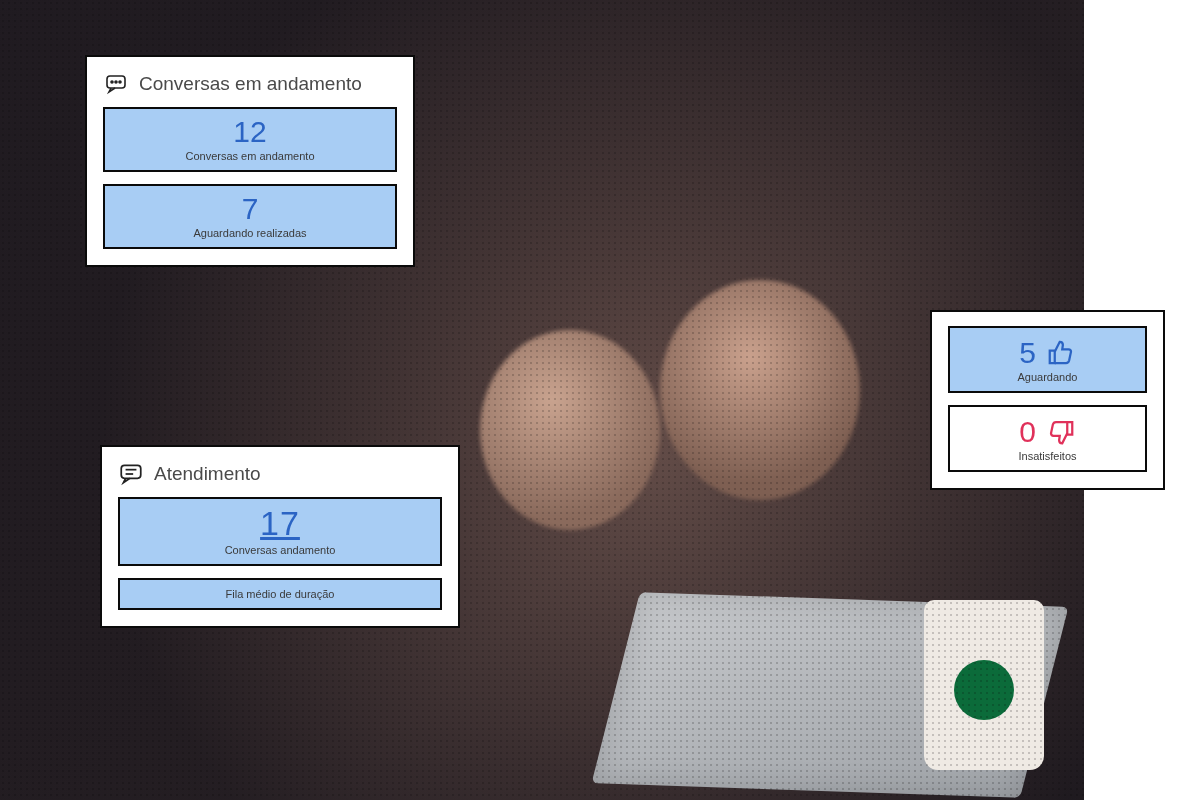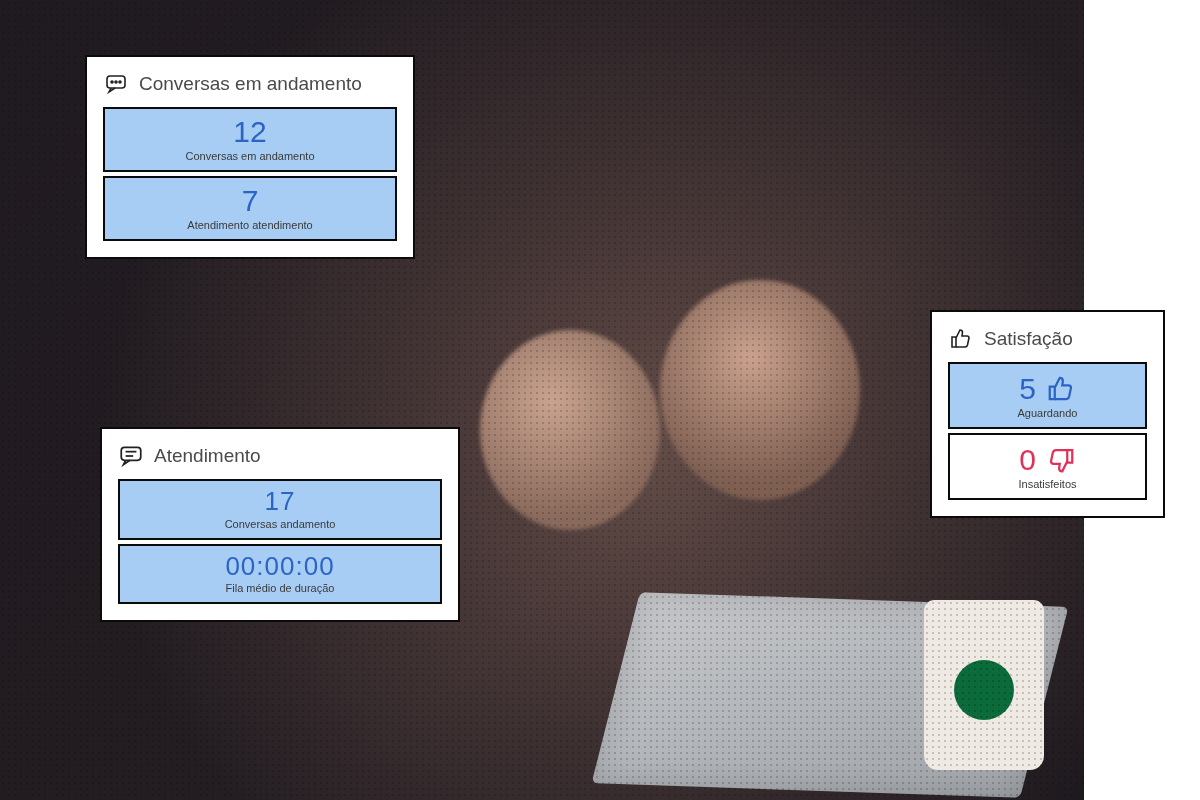--- a/index.html
+++ b/index.html
@@ -59,7 +59,7 @@
     background: #a8cdf4;
     text-align:center;
     padding: 6px 8px 8px 8px;
-    margin-bottom: 4px;
+    margin-bottom: 12px;
   }
   .metric:last-child { margin-bottom: 0; }
   .metric .value {

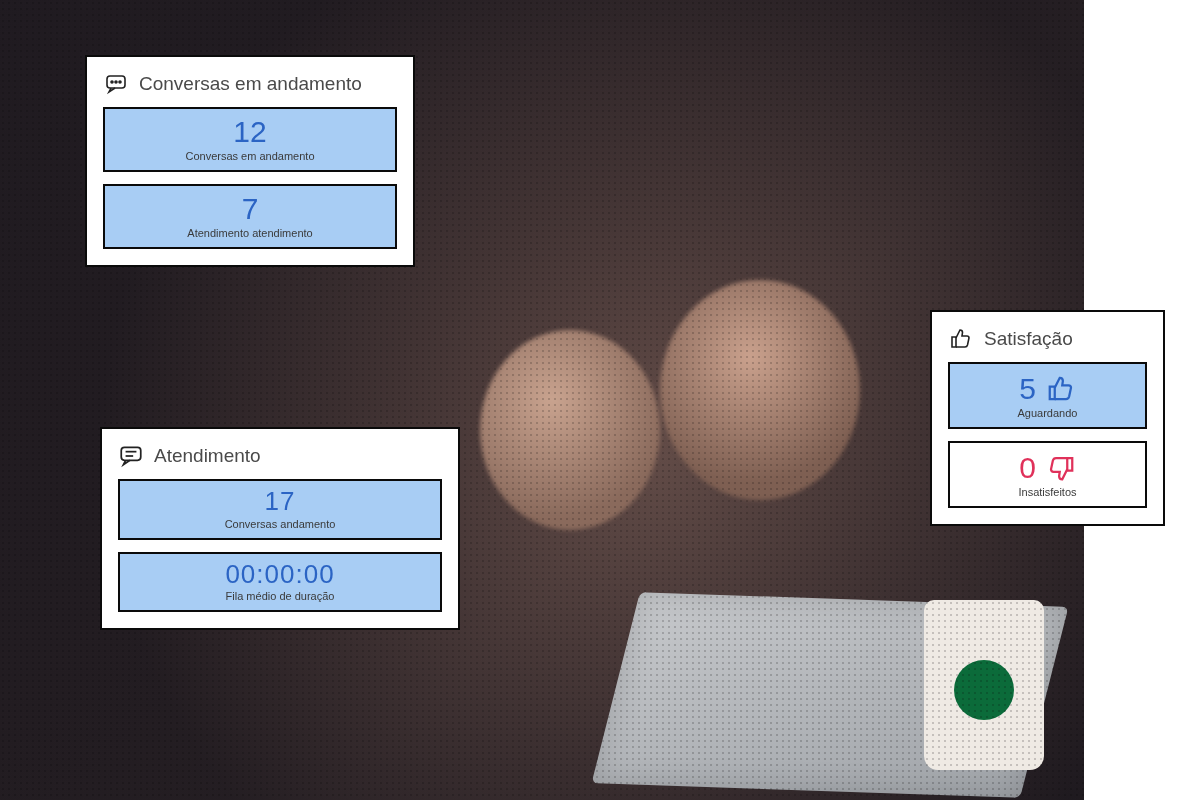--- a/index.html
+++ b/index.html
@@ -120,7 +120,7 @@
     </div>
     <div class="metric">
       <div class="value">7</div>
-      <div class="label">Atendimento atendimento</div>
+      <div class="label">Aguardando realizadas</div>
     </div>
   </div>
 

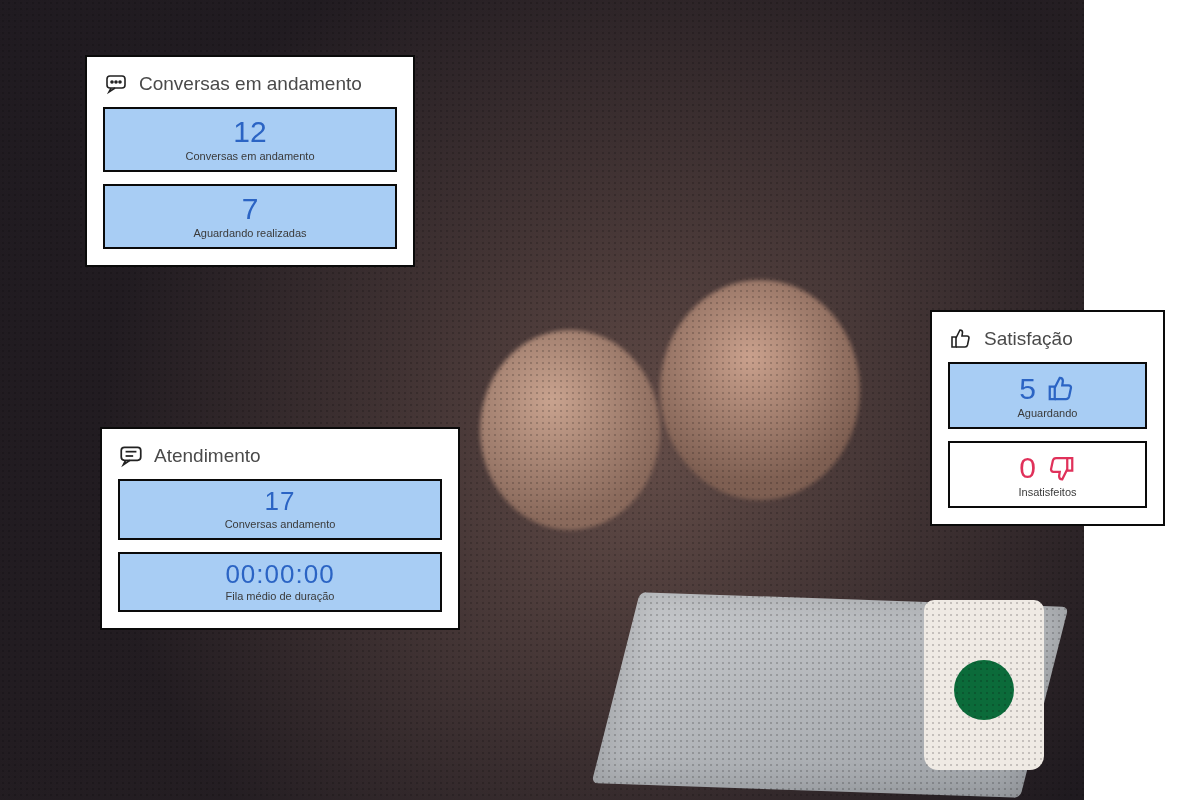--- a/index.html
+++ b/index.html
@@ -147,15 +147,6 @@
   </div>
 
   <div class="card card-satisfacao">
-    <div class="card-header">
-      <span class="icon">
-        <svg viewBox="0 0 24 24" width="24" height="24" fill="none" stroke="#222" stroke-width="1.6">
-          <path d="M7 10v10H3V10h4z"></path>
-          <path d="M7 11l4-8c1.5 0 2.5 1 2.5 2.5L13 9h5c1.5 0 2 1 2 2l-1.5 7c-.3 1.2-1 2-2.5 2H7"></path>
-        </svg>
-      </span>
-      <span>Satisfação</span>
-    </div>
     <div class="metric">
       <div class="value">
         <span>5</span>

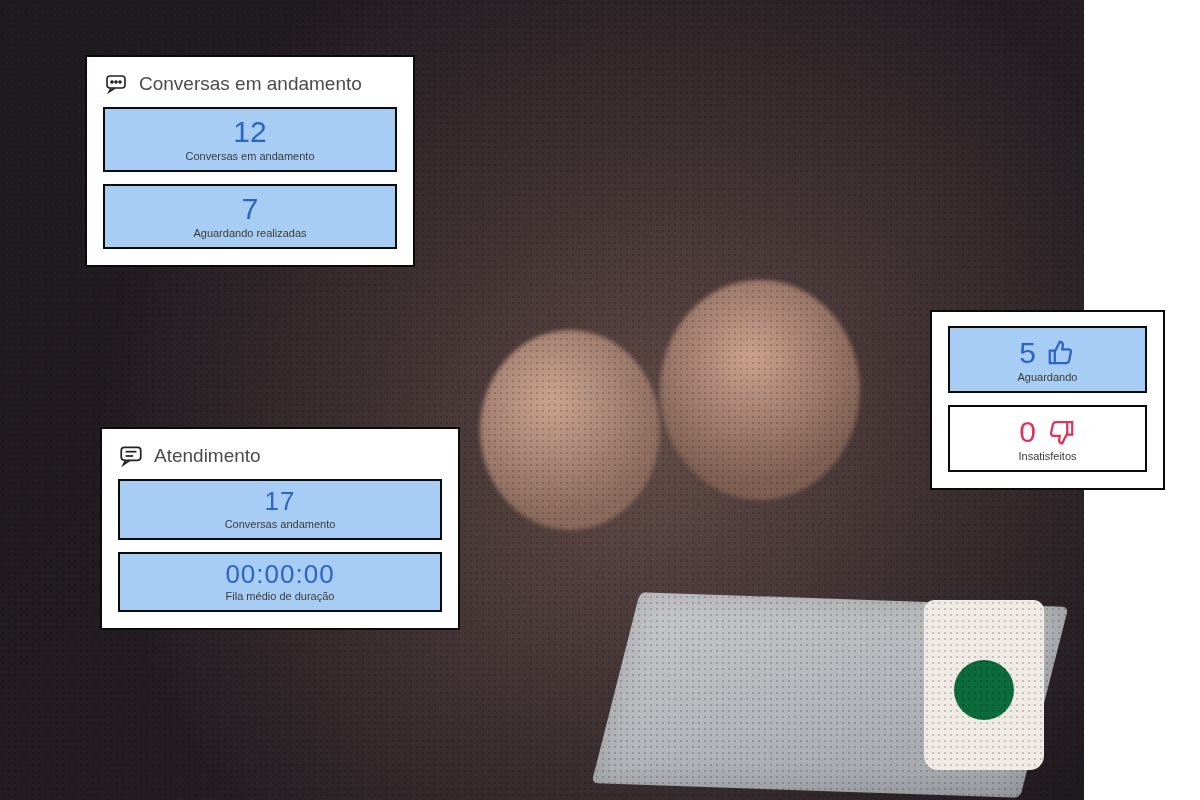--- a/index.html
+++ b/index.html
@@ -80,7 +80,7 @@
 
   
   .card-conversas { left:85px;  top:55px;  width:330px; }
-  .card-atendimento { left:100px; top:427px; width:360px; }
+  .card-atendimento { left:100px; top:445px; width:360px; }
   .card-atendimento .metric.tall .value { font-size:26px; letter-spacing:1px; }
   .card-satisfacao { left:930px; top:310px; width:235px; }
   .card-satisfacao .metric { padding:8px 8px 8px 8px; }

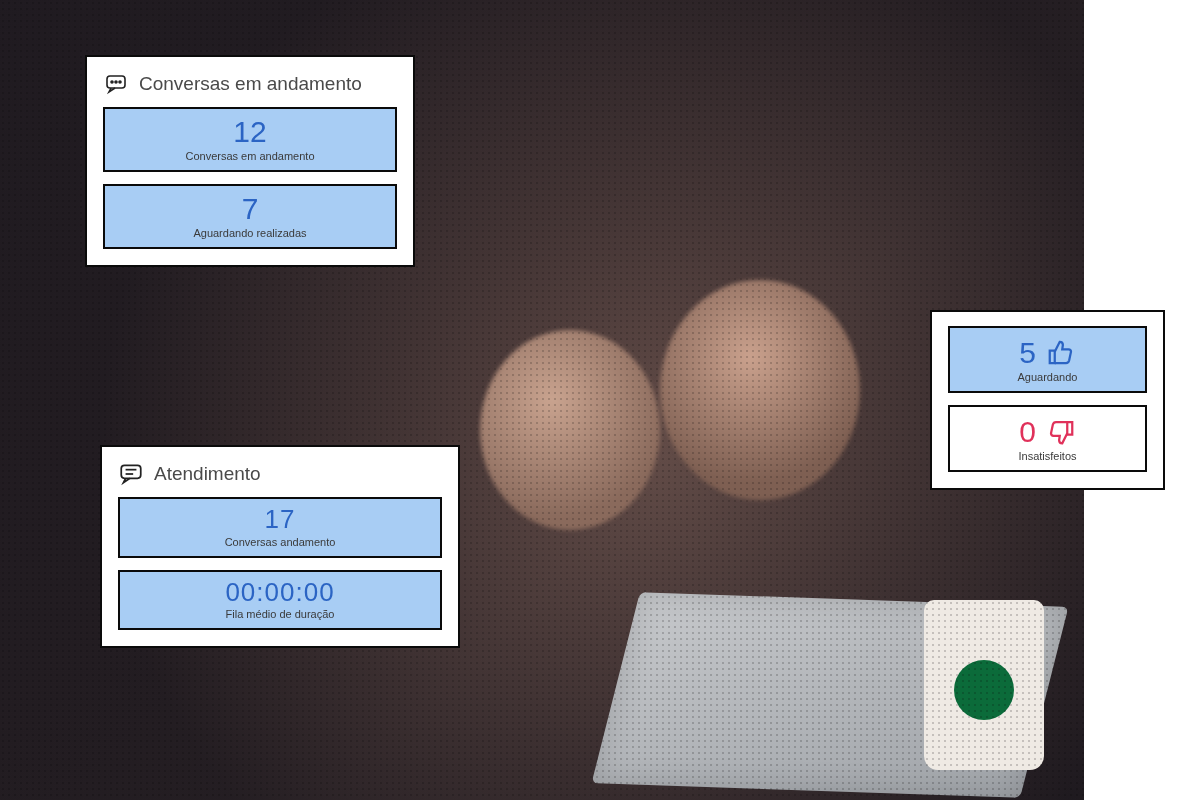--- a/index.html
+++ b/index.html
@@ -81,7 +81,7 @@
   
   .card-conversas { left:85px;  top:55px;  width:330px; }
   .card-atendimento { left:100px; top:445px; width:360px; }
-  .card-atendimento .metric.tall .value { font-size:26px; letter-spacing:1px; }
+  .card-atendimento .metric.tall .value { font-size:34px; letter-spacing:1px;text-decoration:underline; }
   .card-satisfacao { left:930px; top:310px; width:235px; }
   .card-satisfacao .metric { padding:8px 8px 8px 8px; }
   .card-satisfacao .metric .value { font-size:30px; }

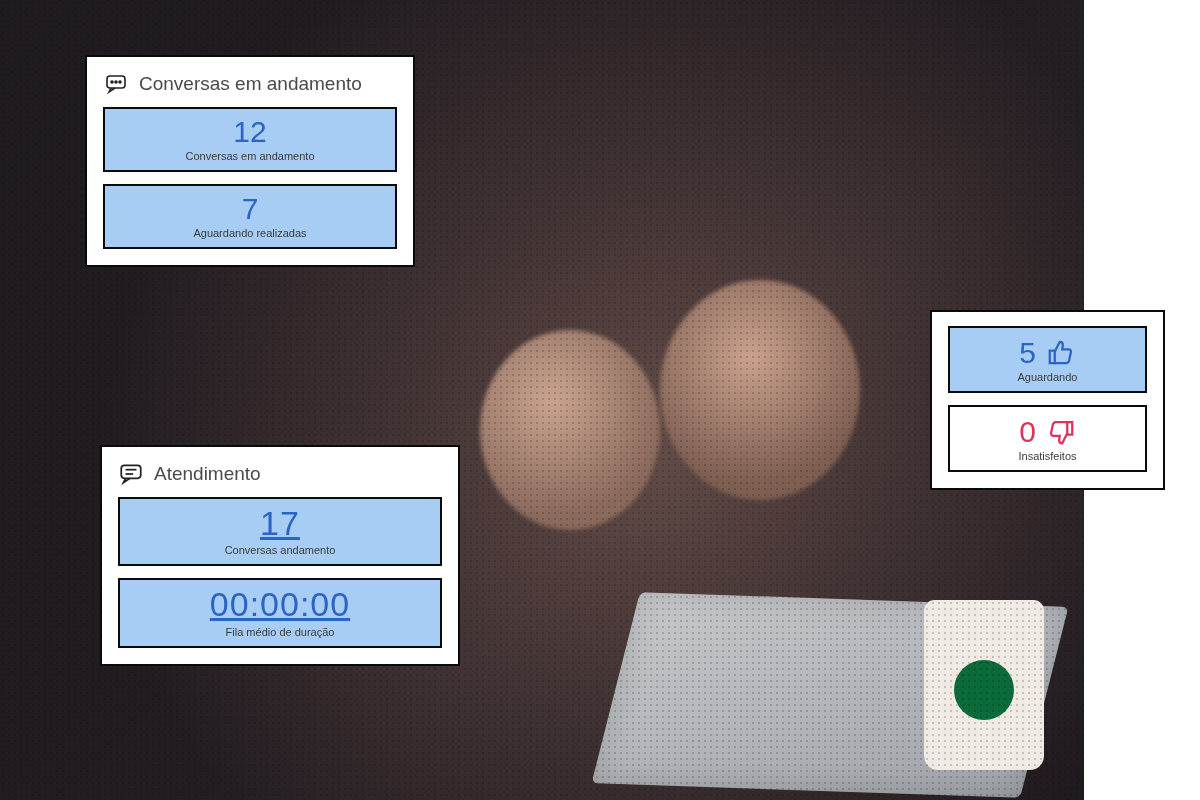--- a/index.html
+++ b/index.html
@@ -141,7 +141,6 @@
       <div class="label">Conversas andamento</div>
     </div>
     <div class="metric tall">
-      <div class="value">00:00:00</div>
       <div class="label">Fila médio de duração</div>
     </div>
   </div>

